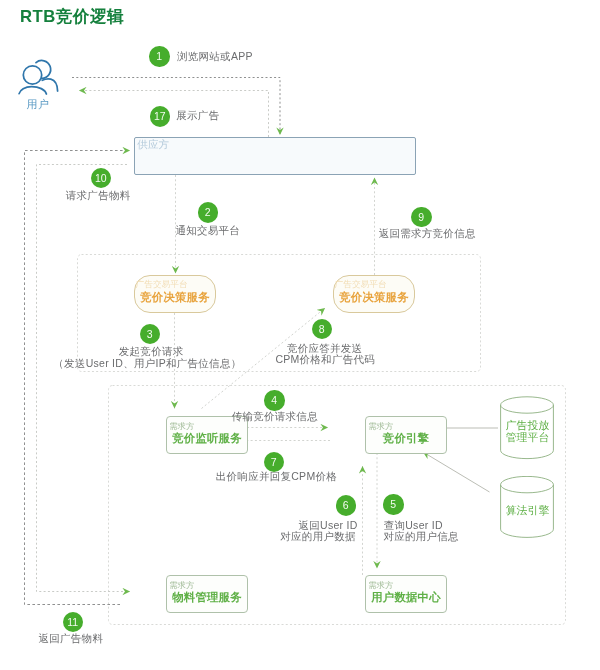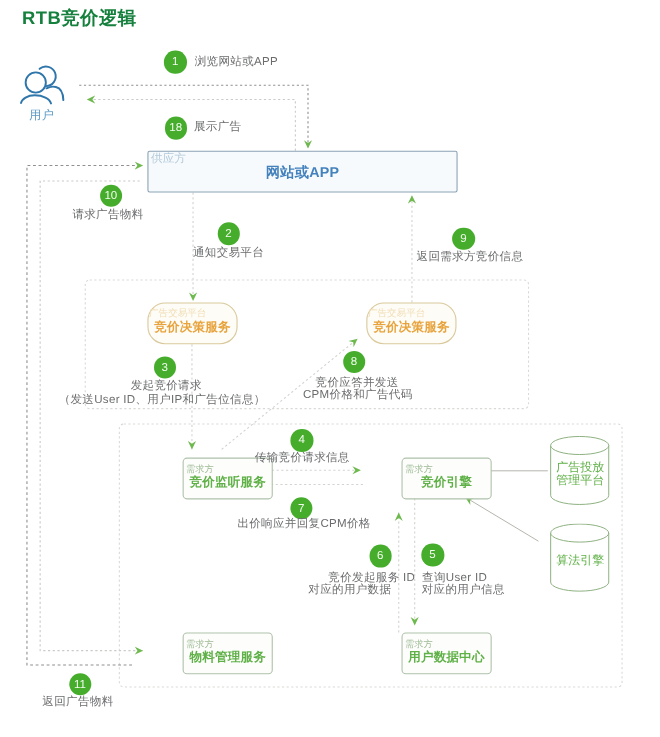--- a/index.html
+++ b/index.html
@@ -168,7 +168,7 @@
   <div class="badge" style="left:149px;top:46px;">1</div>
   <div class="steptxt" style="left:177px;top:50px;">浏览网站或APP</div>
 
-  <div class="badge" style="left:149.5px;top:106px;">18</div>
+  <div class="badge" style="left:149.5px;top:106px;">17</div>
   <div class="steptxt" style="left:176.3px;top:108.5px;">展示广告</div>
 
   <div class="badge" style="left:197.5px;top:202px;">2</div>

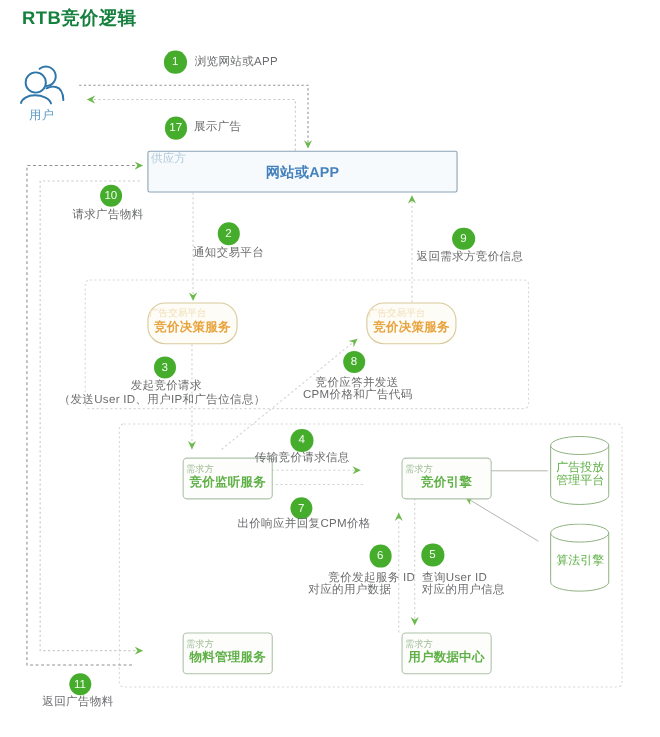--- a/index.html
+++ b/index.html
@@ -111,7 +111,6 @@
 
   <div class="node blue" style="left:134px;top:137px;width:282px;height:38px;">
     <span class="tag">供应方</span>
-    <span class="nm">网站或APP</span>
   </div>
 
   <div class="node orange" style="left:134px;top:275px;width:82px;height:38px;">

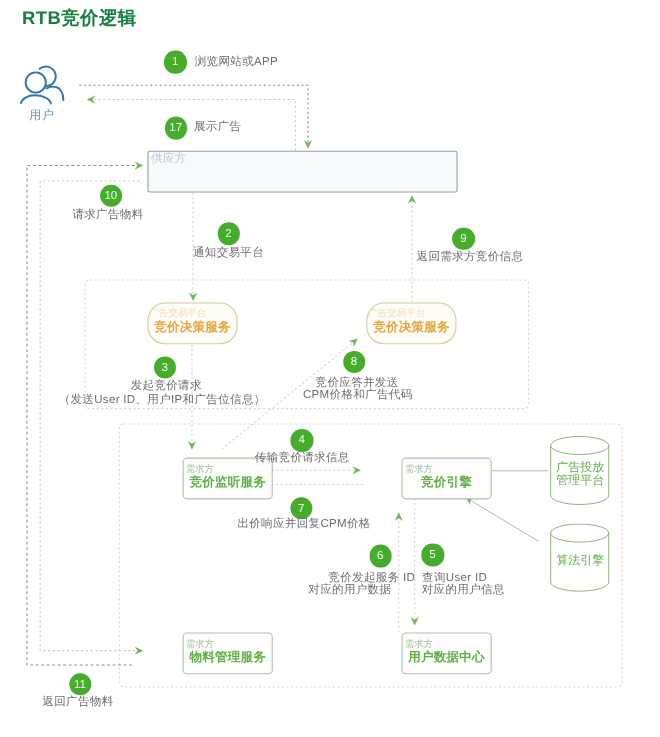--- a/index.html
+++ b/index.html
@@ -191,7 +191,7 @@
   <div class="steptxt" style="left:215.8px;top:470.3px;">出价响应并回复CPM价格</div>
 
   <div class="badge" style="left:335.5px;top:495px;">6</div>
-  <div class="steptxt" style="left:298.5px;top:518.8px;">竞价发起服务 ID</div>
+  <div class="steptxt" style="left:298.5px;top:518.8px;">返回User ID</div>
   <div class="steptxt" style="left:280.3px;top:530.3px;">对应的用户数据</div>
 
   <div class="badge" style="left:383px;top:494px;">5</div>

